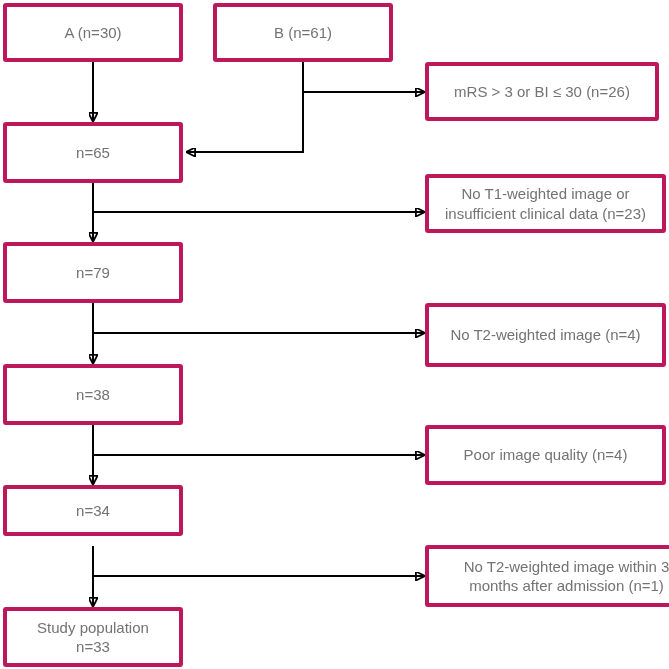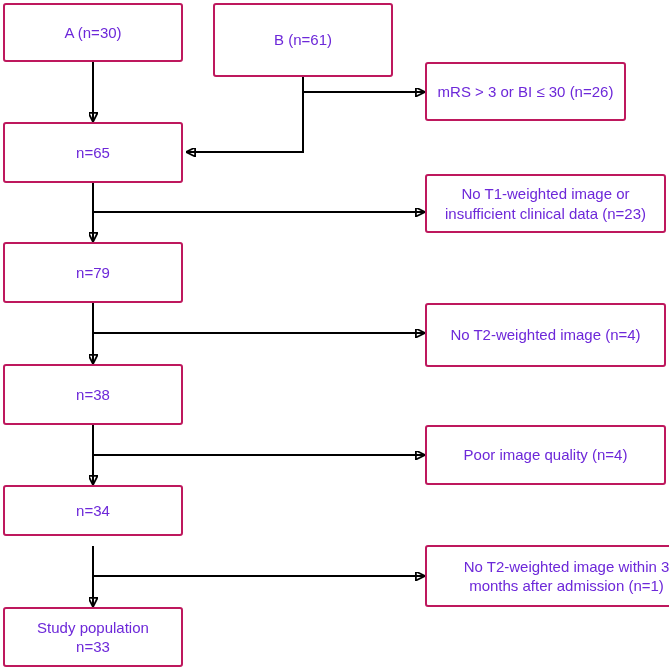--- a/index.html
+++ b/index.html
@@ -31,10 +31,10 @@
   .box {
     position: absolute;
     box-sizing: border-box;
-    border: 2px solid #be185d;
+    border: 4px solid #be185d;
     border-radius: 3px;
     background: #ffffff;
-    color: #6d28d9;
+    color: #737373;
     font-size: 15px;
     line-height: 1.3;
     display: flex;

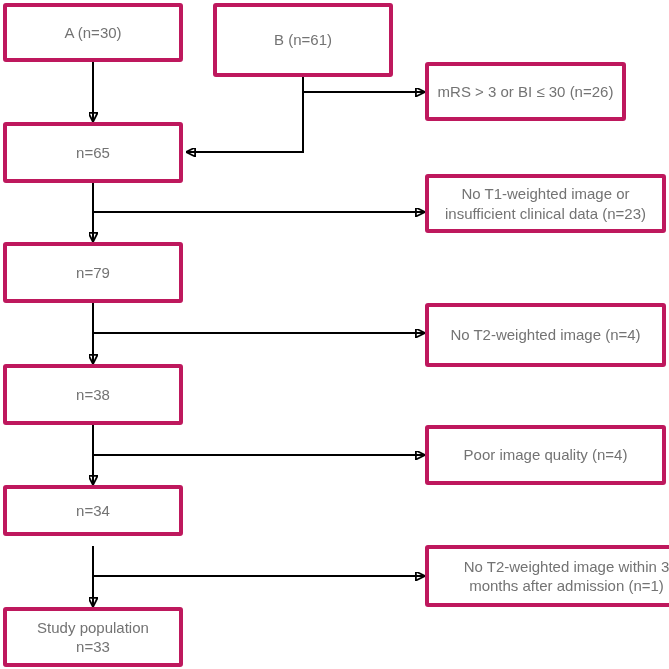--- a/index.html
+++ b/index.html
@@ -71,7 +71,7 @@
 
   <div class="box" style="left:3px; top:3px; width:180px; height:59px;">A (n=30)</div>
 
-  <div class="box" style="left:213px; top:3px; width:180px; height:74px;">B (n=61)</div>
+  <div class="box" style="left:213px; top:3px; width:180px; height:59px;">B (n=61)</div>
 
   <div class="box" style="left:3px; top:122px; width:180px; height:61px;">n=65</div>
 

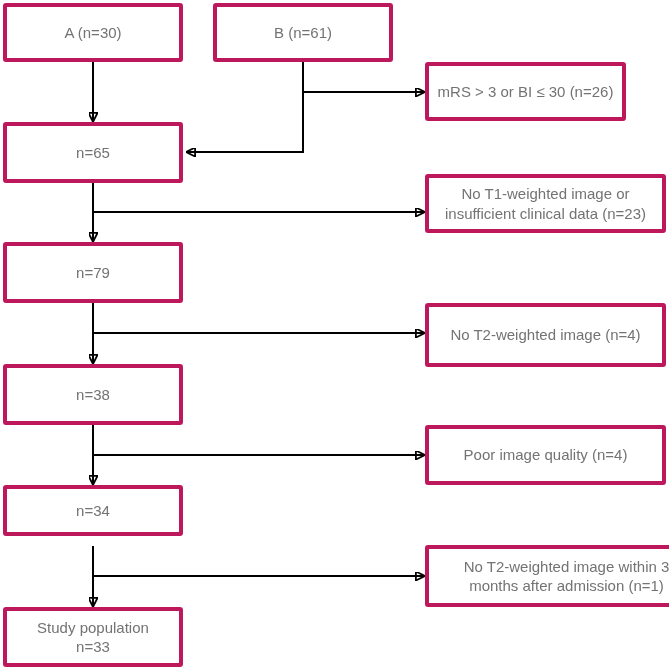--- a/index.html
+++ b/index.html
@@ -84,7 +84,7 @@
   <div class="box" style="left:3px; top:607px; width:180px; height:60px;">Study population
 n=33</div>
 
-  <div class="box" style="left:425px; top:62px; width:201px; height:59px;">mRS &gt; 3 or BI ≤ 30 (n=26)</div>
+  <div class="box" style="left:425px; top:62px; width:234px; height:59px;">mRS &gt; 3 or BI ≤ 30 (n=26)</div>
 
   <div class="box" style="left:425px; top:174px; width:241px; height:59px;">No T1-weighted image or
 insufficient clinical data (n=23)</div>

